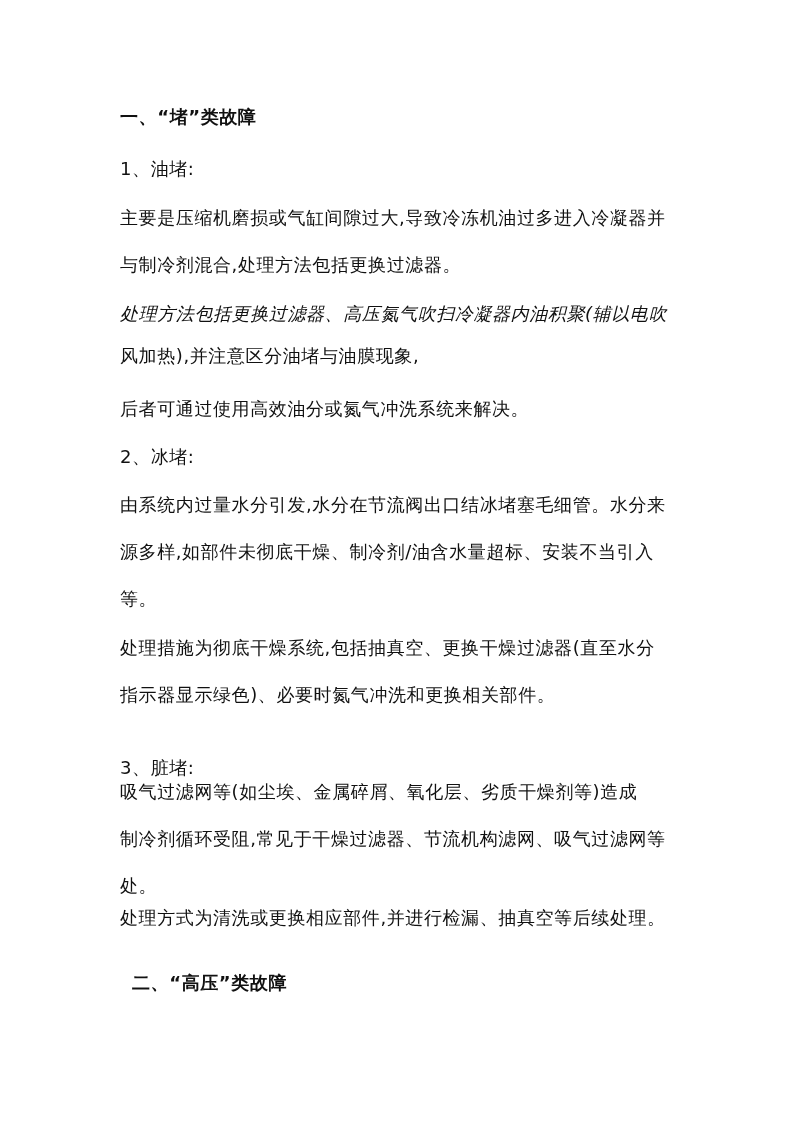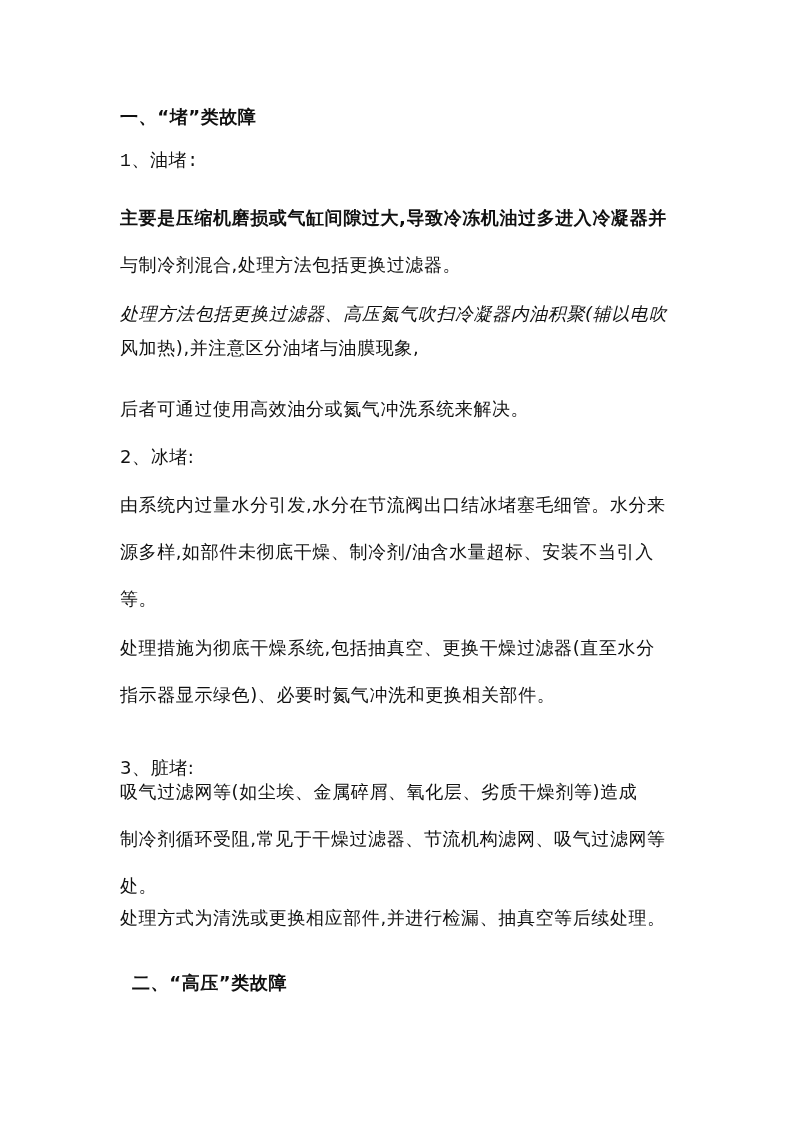--- a/index.html
+++ b/index.html
@@ -14,7 +14,7 @@
 
 <div class="page">
   <div class="line h" style="top: 5px;">一、“堵”类故障</div>
-  <div class="line" style="top: 49px; font-family: Liberation Mono, monospace;">1、油堵:</div>
+  <div class="line" style="top: 57px;">1、油堵:</div>
   <div class="line" style="top: 106px; font-weight: bold;">主要是压缩机磨损或气缸间隙过大,导致冷冻机油过多进入冷凝器并</div>
   <div class="line" style="top: 153px;">与制冷剂混合,处理方法包括更换过滤器。</div>
   <div class="line" style="top: 202px; font-style: italic;">处理方法包括更换过滤器、高压氮气吹扫冷凝器内油积聚(辅以电吹</div>

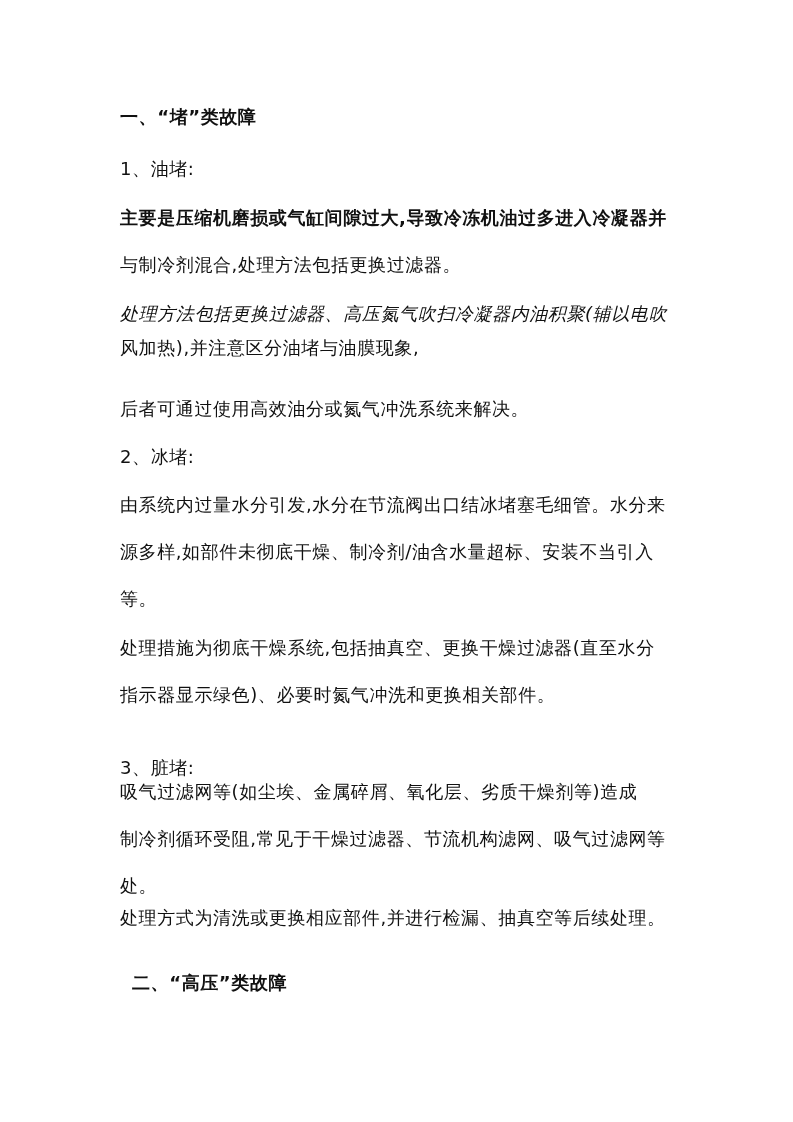--- a/index.html
+++ b/index.html
@@ -15,7 +15,7 @@
 <div class="page">
   <div class="line h" style="top: 5px;">一、“堵”类故障</div>
   <div class="line" style="top: 57px;">1、油堵:</div>
-  <div class="line" style="top: 106px; font-weight: bold;">主要是压缩机磨损或气缸间隙过大,导致冷冻机油过多进入冷凝器并</div>
+  <div class="line" style="top: 106px;">主要是压缩机磨损或气缸间隙过大,导致冷冻机油过多进入冷凝器并</div>
   <div class="line" style="top: 153px;">与制冷剂混合,处理方法包括更换过滤器。</div>
   <div class="line" style="top: 202px; font-style: italic;">处理方法包括更换过滤器、高压氮气吹扫冷凝器内油积聚(辅以电吹</div>
   <div class="line" style="top: 236px;">风加热),并注意区分油堵与油膜现象,</div>

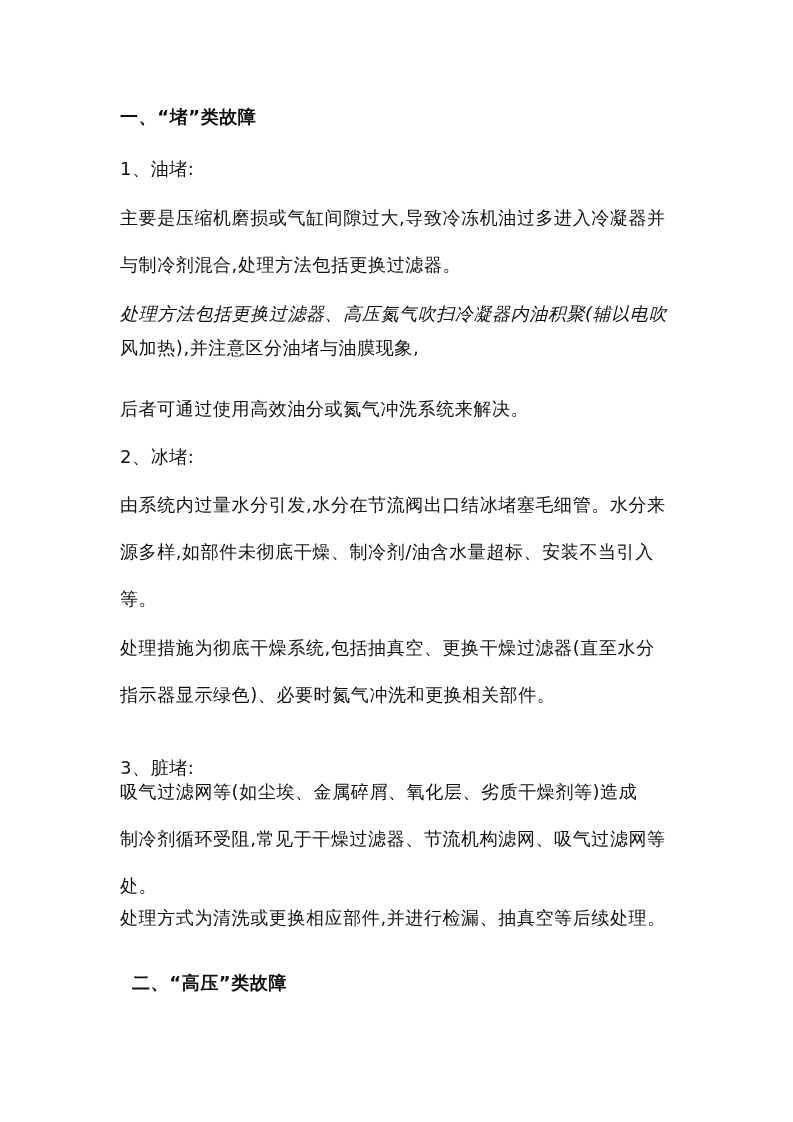--- a/index.html
+++ b/index.html
@@ -18,7 +18,7 @@
   <div class="line" style="top: 106px;">主要是压缩机磨损或气缸间隙过大,导致冷冻机油过多进入冷凝器并</div>
   <div class="line" style="top: 153px;">与制冷剂混合,处理方法包括更换过滤器。</div>
   <div class="line" style="top: 202px; font-style: italic;">处理方法包括更换过滤器、高压氮气吹扫冷凝器内油积聚(辅以电吹</div>
-  <div class="line" style="top: 236px;">风加热),并注意区分油堵与油膜现象,</div>
+  <div class="line" style="top: 244px;">风加热),并注意区分油堵与油膜现象,</div>
   <div class="line" style="top: 297px;">后者可通过使用高效油分或氮气冲洗系统来解决。</div>
   <div class="line" style="top: 345px;">2、冰堵:</div>
   <div class="line" style="top: 393px;">由系统内过量水分引发,水分在节流阀出口结冰堵塞毛细管。水分来</div>

